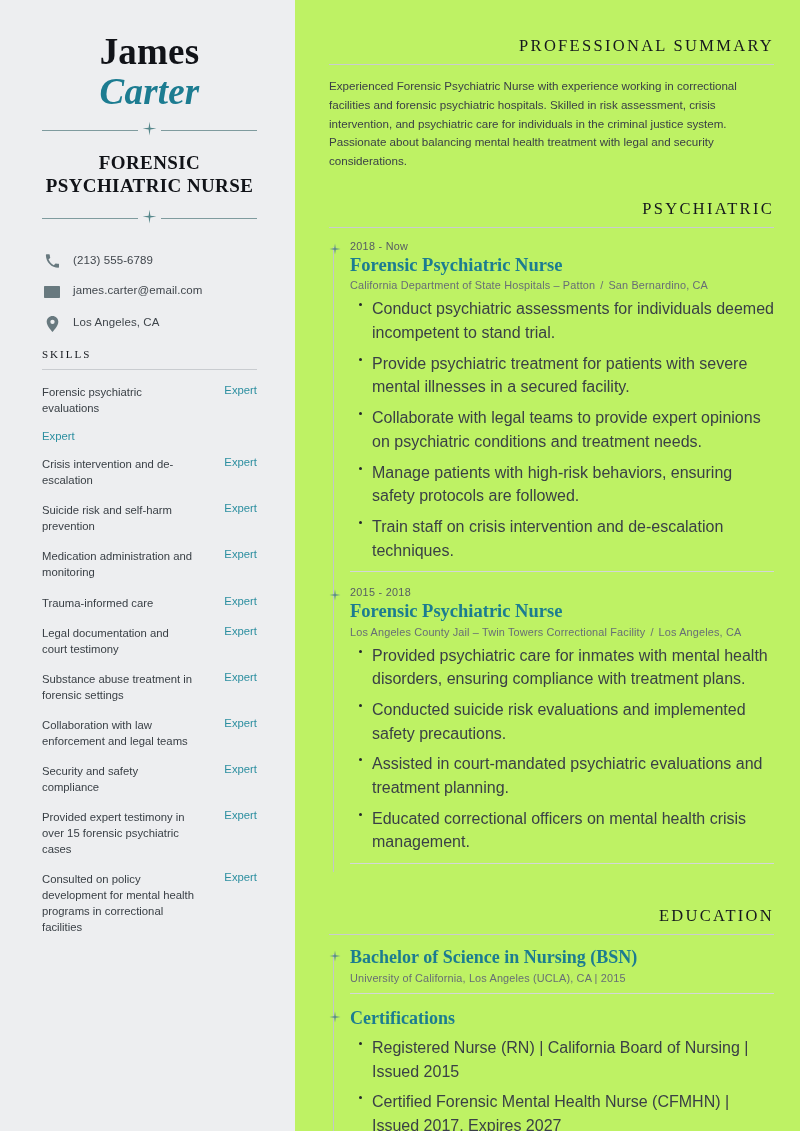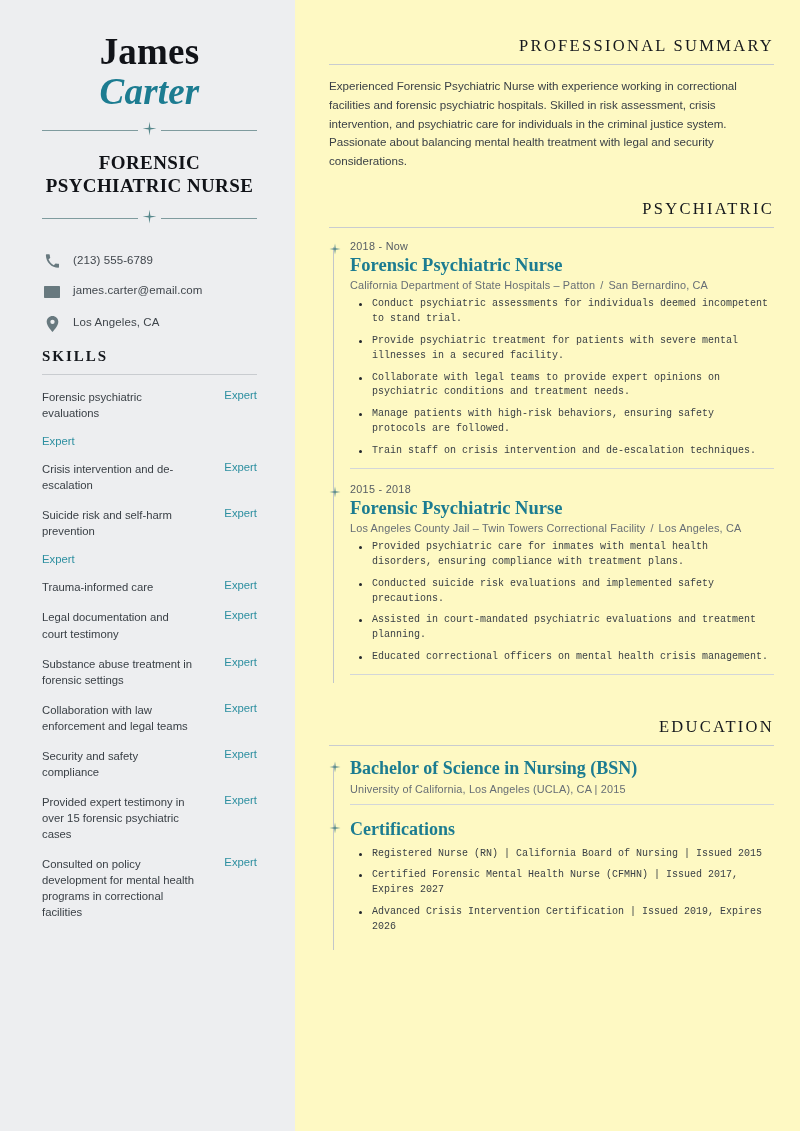--- a/index.html
+++ b/index.html
@@ -15,7 +15,7 @@
     position: relative;
     width: 800px;
     height: 1131px;
-    background: #fef9c3;
+    background: #bef264;
     display: flex;
     overflow: hidden;
   }

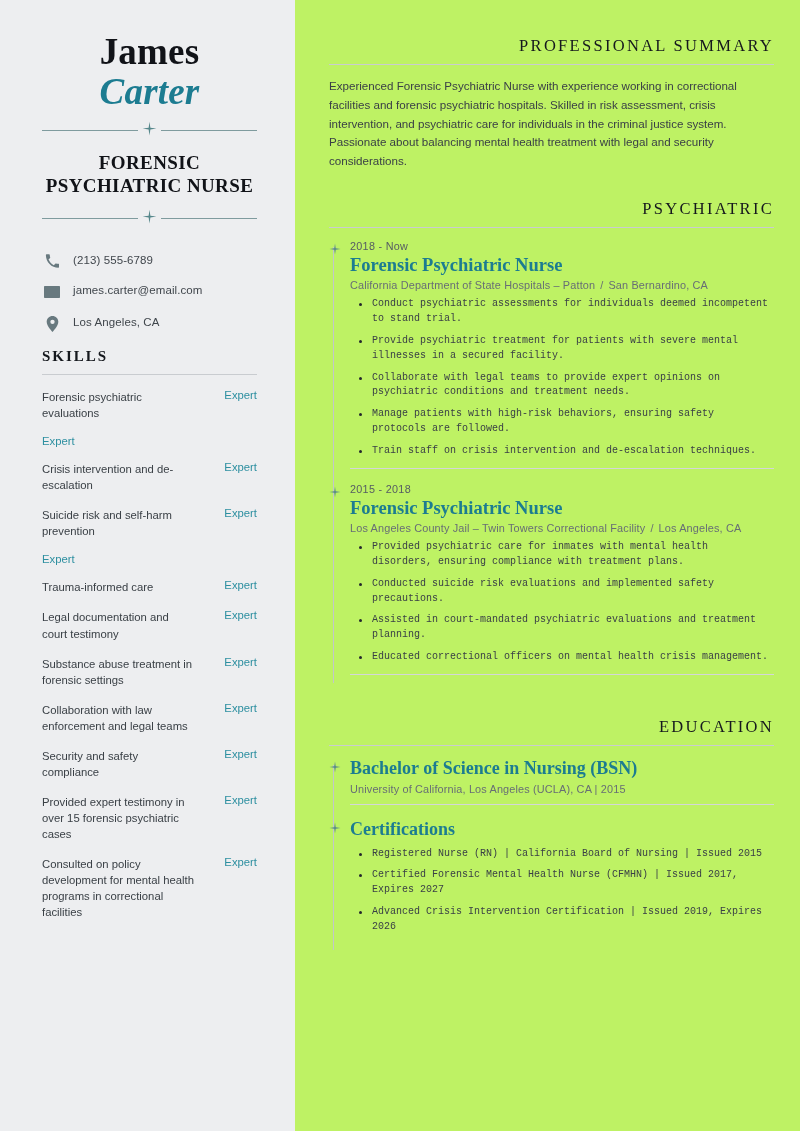--- a/index.html
+++ b/index.html
@@ -199,12 +199,11 @@
   ul.dots { list-style: none; margin-top: 6px; }
   ul.dots li {
     position: relative;
-    font-size: 10px;
+    font-size: 16px;
     line-height: 1.48;
     color: #3a4046;
     padding-left: 22px;
     margin-bottom: 7px;
-    font-family: Liberation Mono, monospace;
   }
   ul.dots li::before {
     content: "";

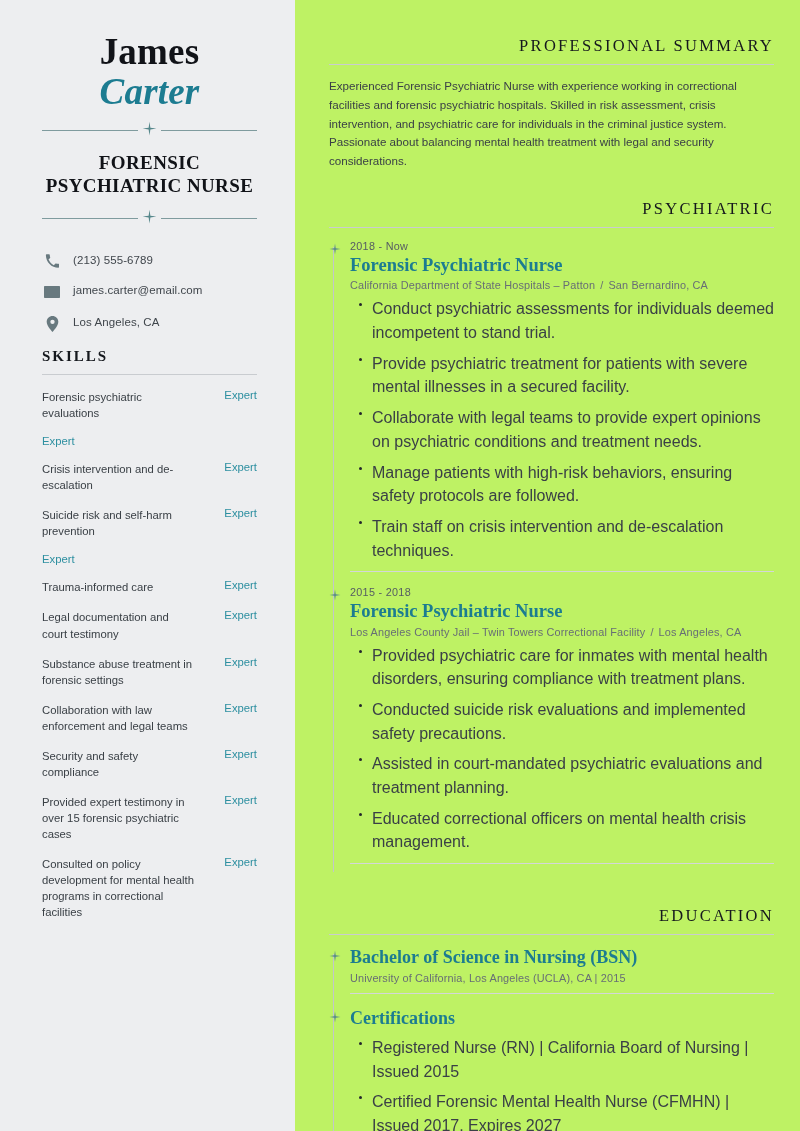--- a/index.html
+++ b/index.html
@@ -93,8 +93,8 @@
 
   .side-heading {
     font-family: "Liberation Serif", serif;
-    font-size: 15px;
-    font-weight: bold;
+    font-size: 11px;
+    font-weight: normal;
     color: #15181d;
     letter-spacing: 2px;
     margin-top: 16px;

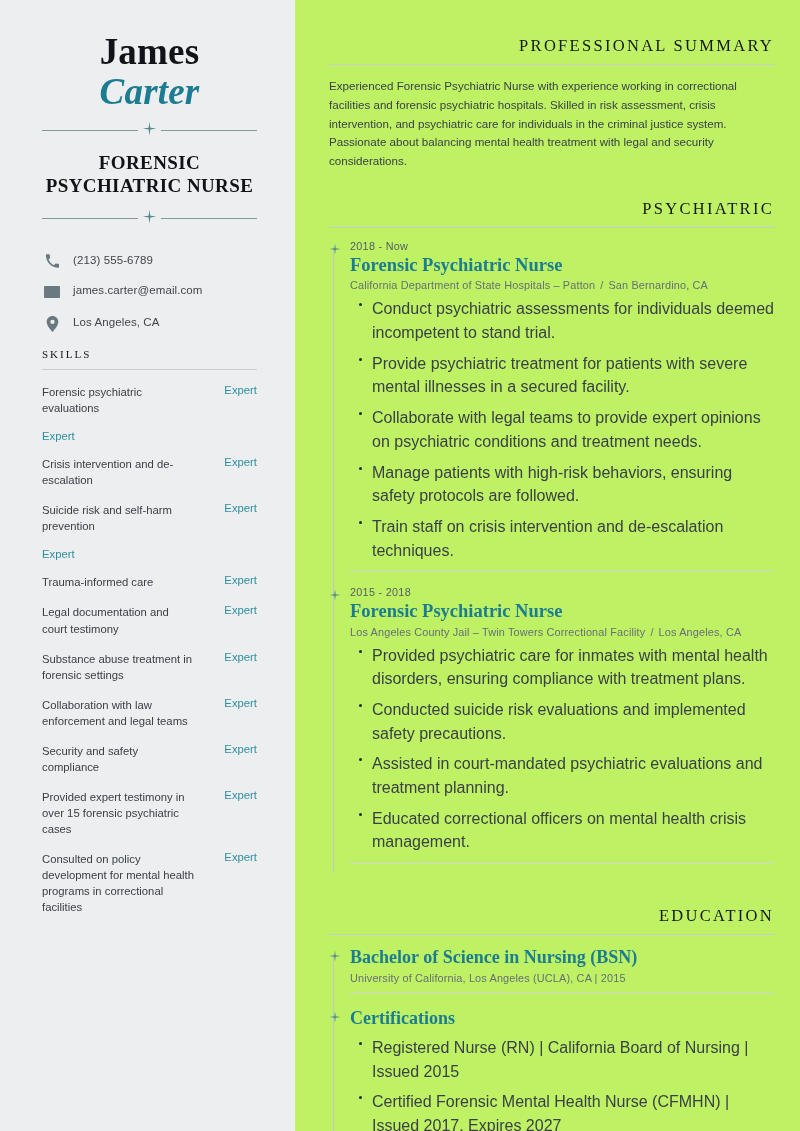--- a/index.html
+++ b/index.html
@@ -307,6 +307,7 @@
           <div class="skill-level">Expert</div>
         </div>
         <div class="skill">
+          <div class="skill-name">Medication administration and monitoring</div>
           <div class="skill-level">Expert</div>
         </div>
         <div class="skill">

